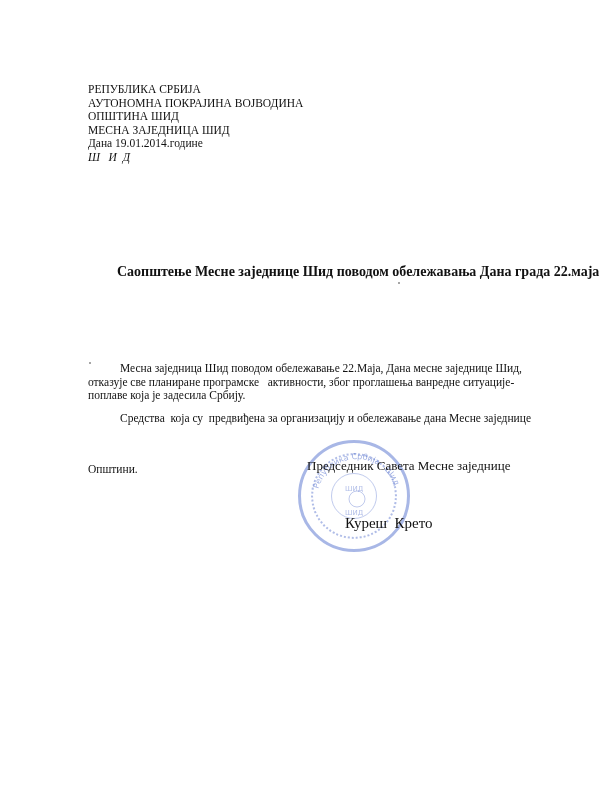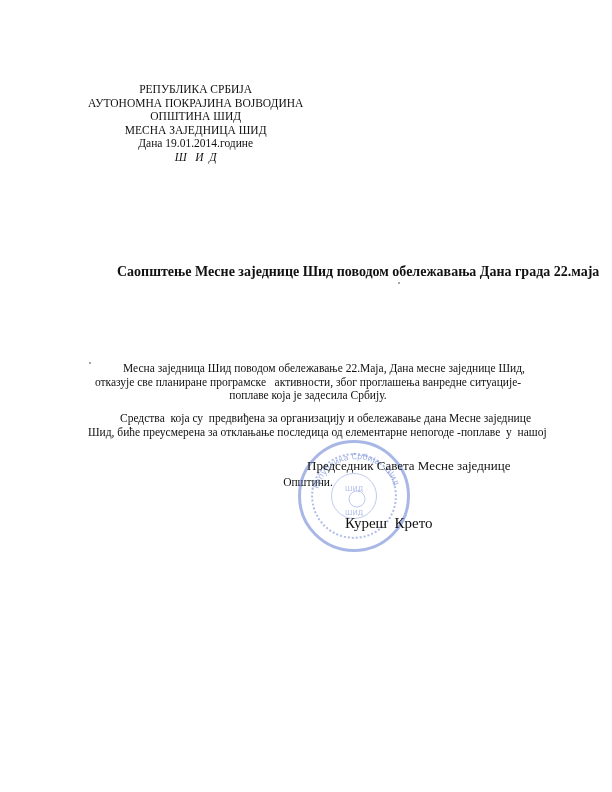--- a/index.html
+++ b/index.html
@@ -20,7 +20,6 @@
       left: 0; top: 0;
       width: 612px; height: 792px;
       background: #ffffff;
-      text-align: center;
     }
     .header-block {
       position: absolute;

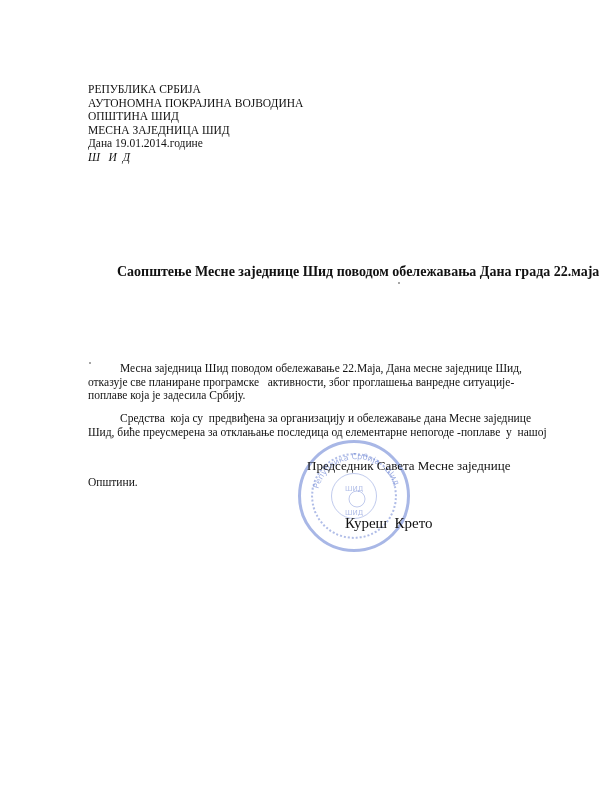--- a/index.html
+++ b/index.html
@@ -124,7 +124,6 @@
 
   <div class="para p2">
     <div class="indent" style="white-space:pre;">Средства  која су  предвиђена за организацију и обележавање дана Месне заједнице</div>
-    <div style="white-space:pre;">Шид, биће преусмерена за отклањање последица од елементарне непогоде -поплаве  у  нашој</div>
     <div style="white-space:pre;margin-top:37px;">Општини.</div>
   </div>
 

